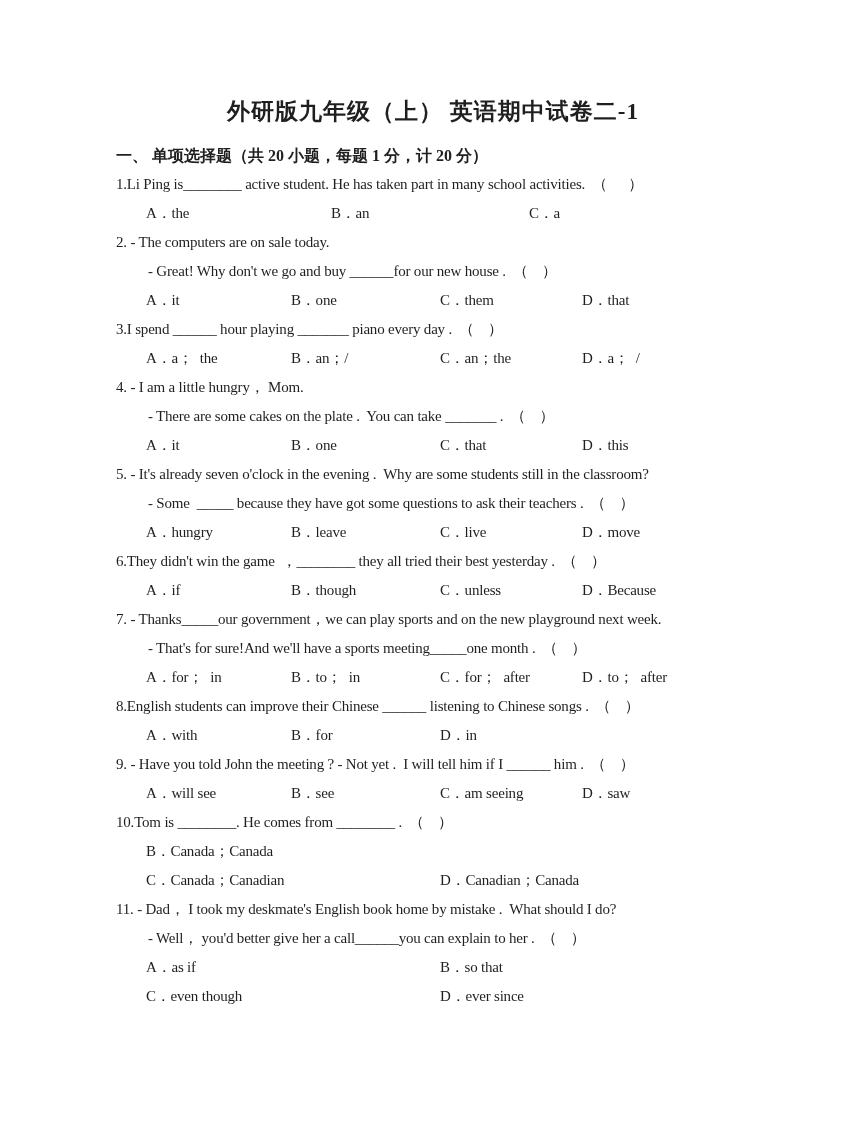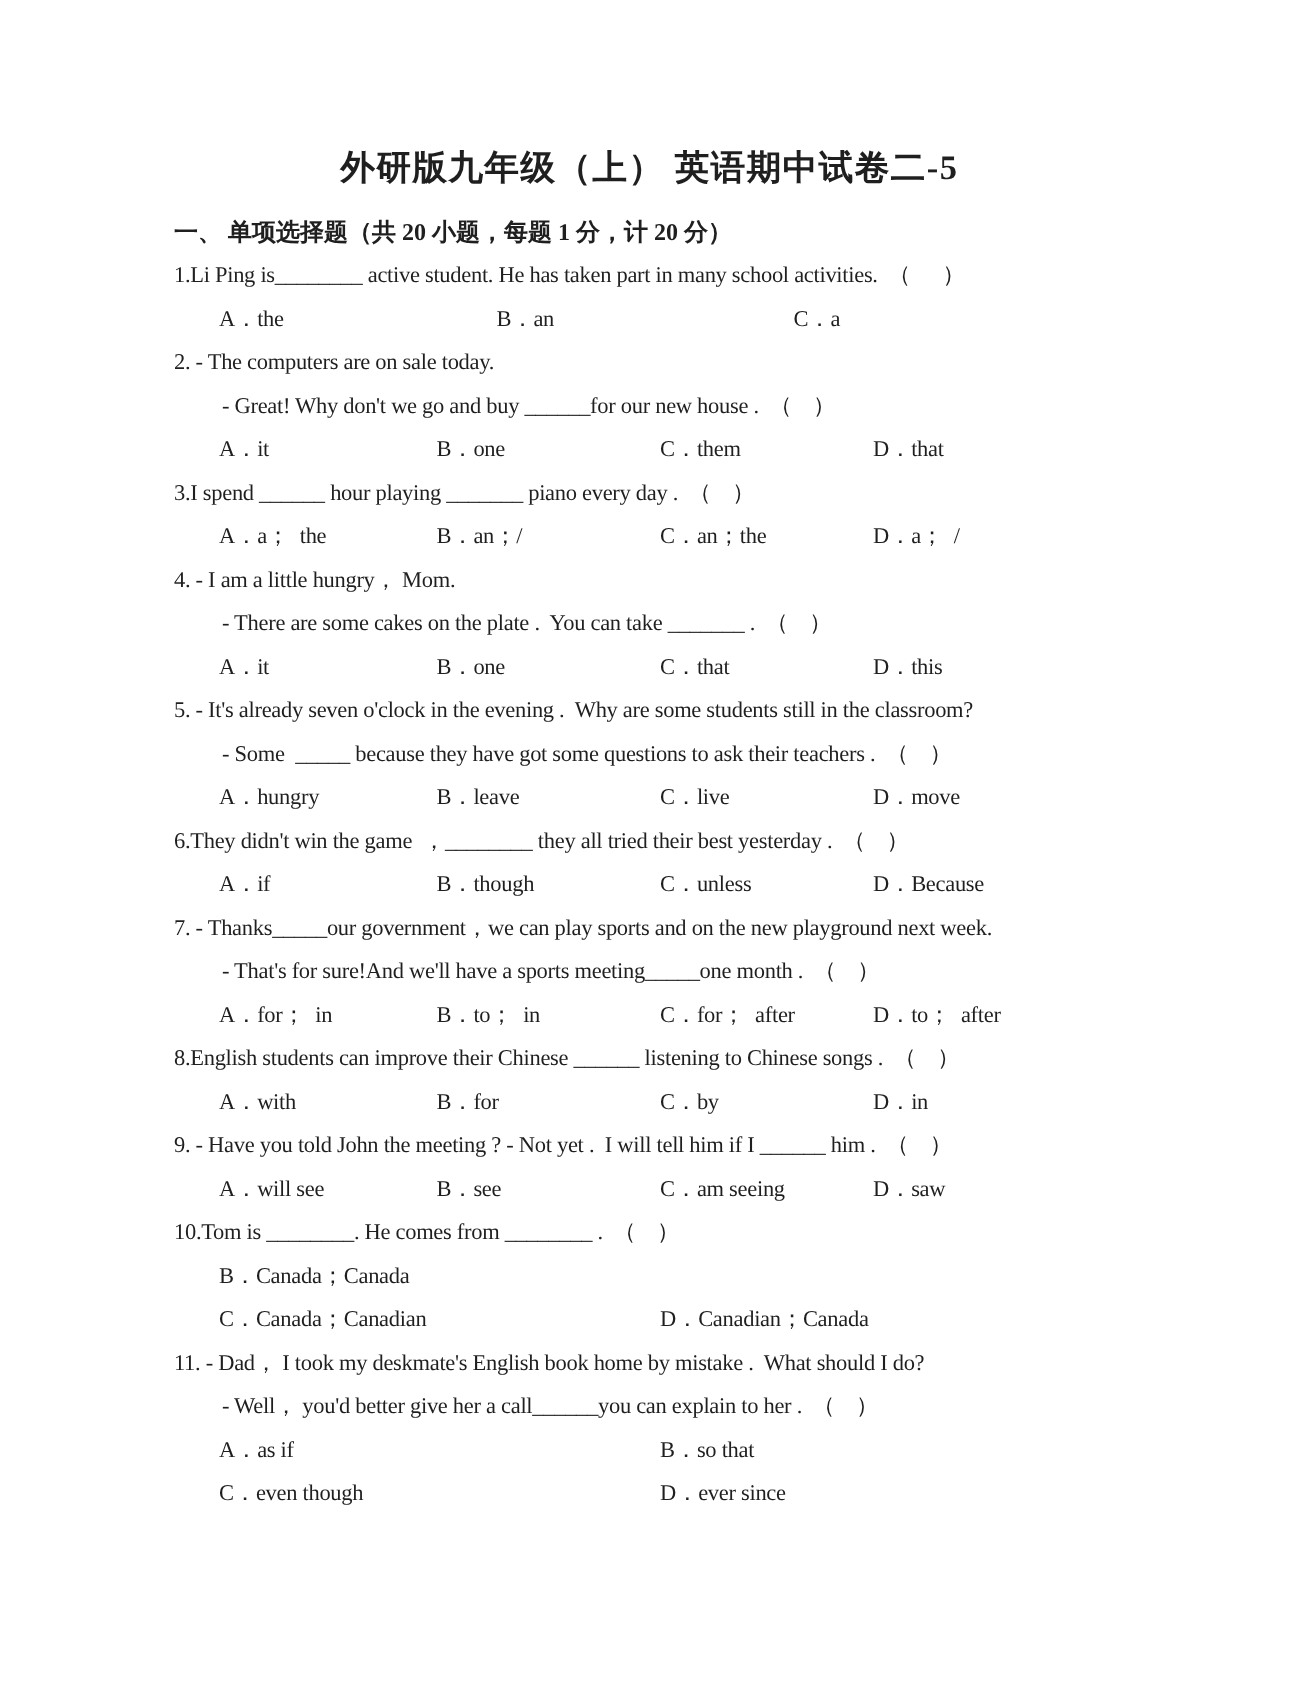--- a/index.html
+++ b/index.html
@@ -32,7 +32,7 @@
 
 <div class="page">
 
-  <h1 class="title">外研版九年级（上） 英语期中试卷二-5</h1>
+  <h1 class="title">外研版九年级（上） 英语期中试卷二-1</h1>
 
   <div class="row heading">一、 单项选择题（共 20 小题，每题 1 分，计 20 分）</div>
 

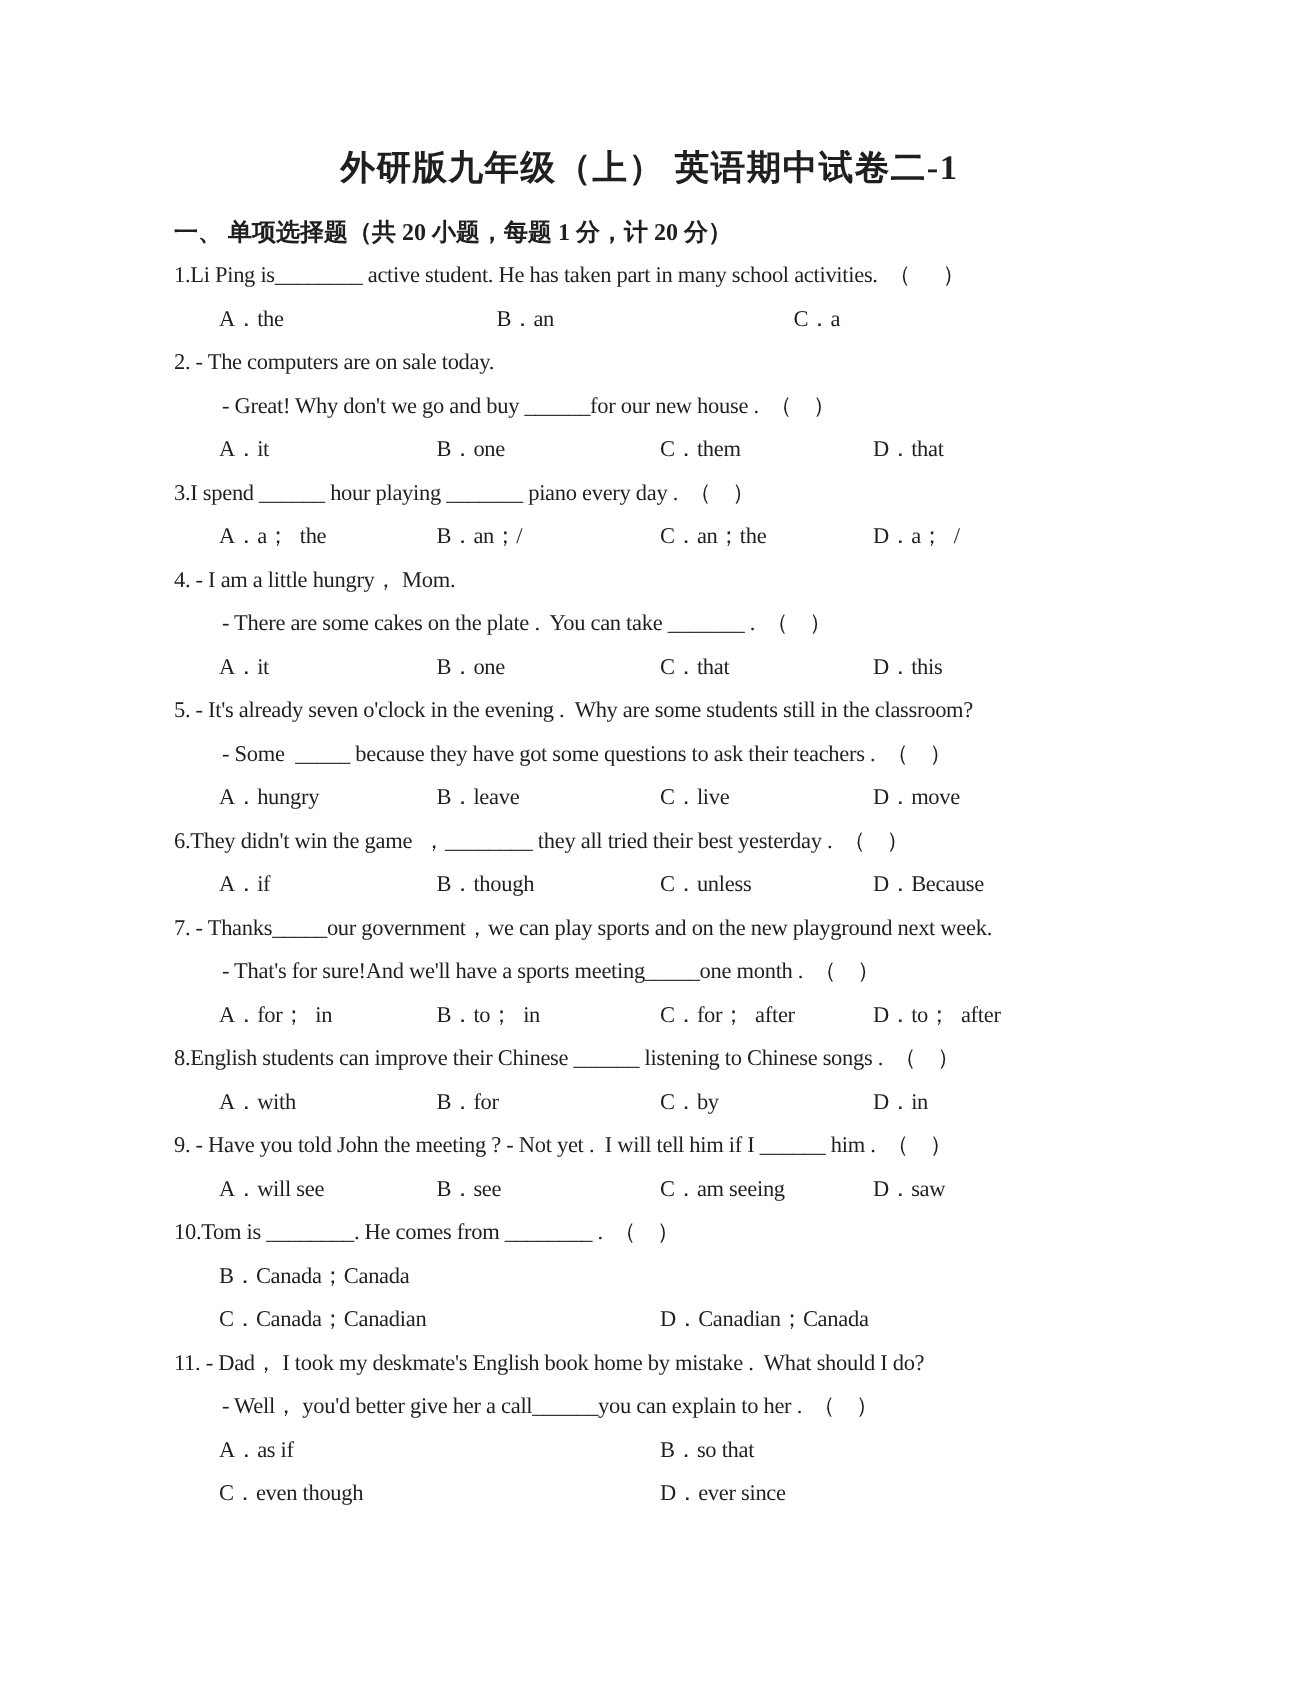--- a/index.html
+++ b/index.html
@@ -99,7 +99,6 @@
   <div class="row opts opts-4">
     <span>A．with</span>
     <span>B．for</span>
-    <span>C．by</span>
     <span>D．in</span>
   </div>
 

